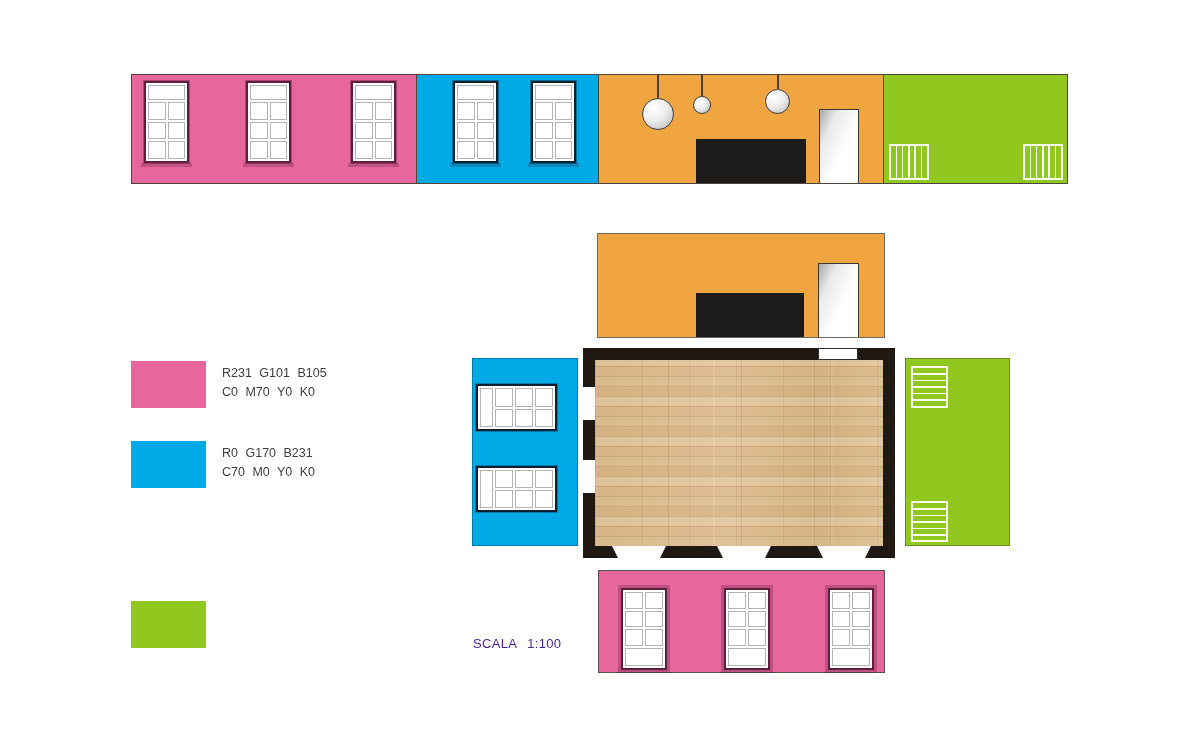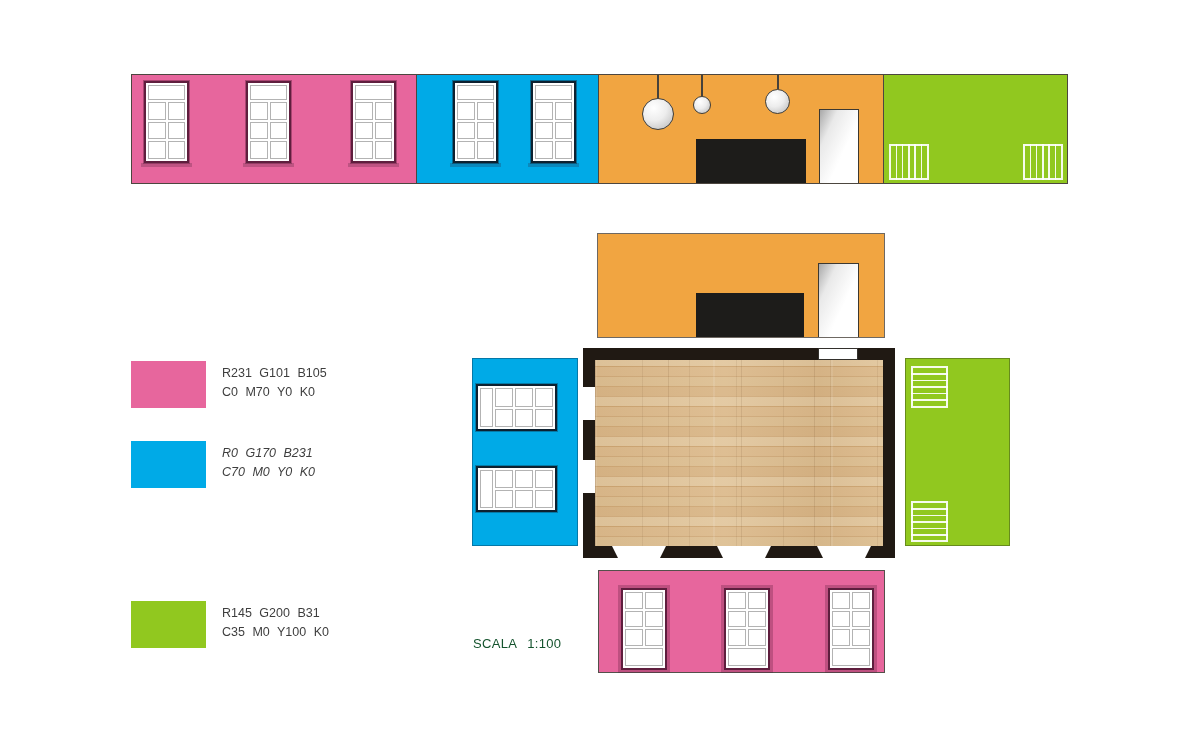--- a/index.html
+++ b/index.html
@@ -260,7 +260,7 @@
       <div>C0 M70 Y0 K0</div>
     </div>
   </div>
-  <div class="legend-row" style="top:441px;font-style:italic;">
+  <div class="legend-row" style="top:441px;">
     <i class="swatch" style="background-color: rgb(0, 170, 231);"></i>
     <div class="legend-text">
       <div>R0 G170 B231</div>

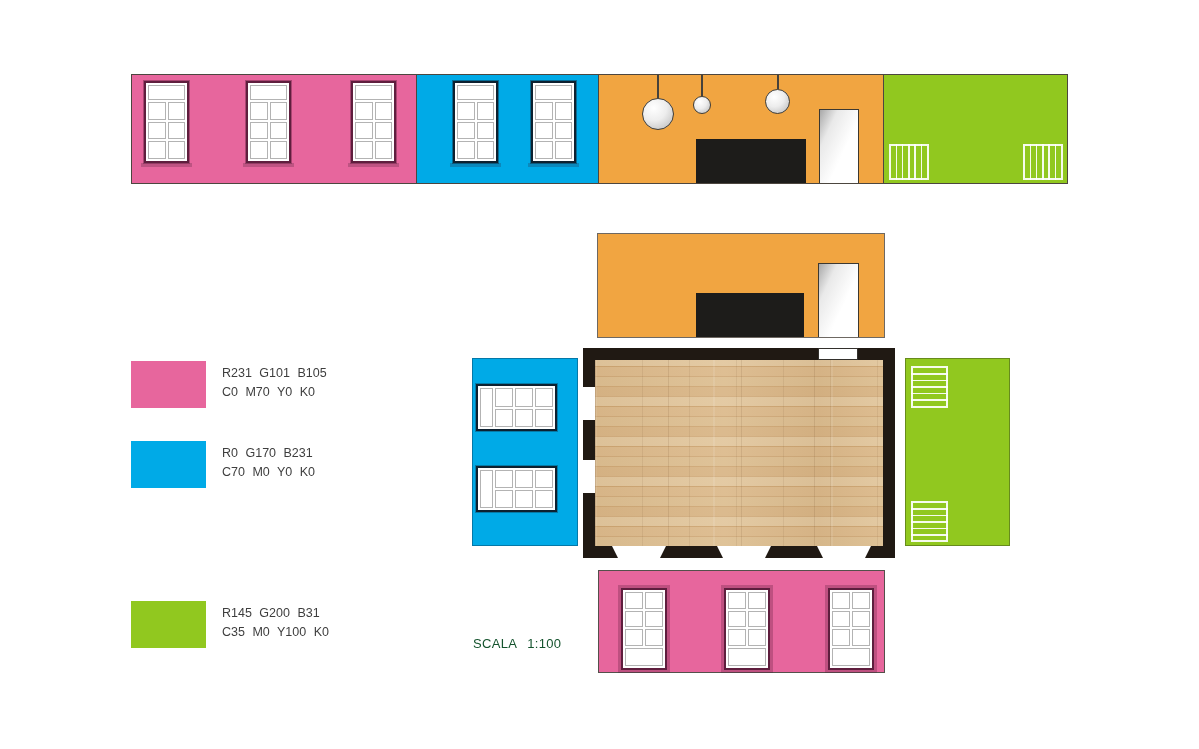--- a/index.html
+++ b/index.html
@@ -269,10 +269,6 @@
   </div>
   <div class="legend-row" style="top:601px;">
     <i class="swatch" style="background-color: rgb(145, 200, 31);"></i>
-    <div class="legend-text">
-      <div>R145 G200 B31</div>
-      <div>C35 M0 Y100 K0</div>
-    </div>
   </div>
 
   <div class="scale-label">SCALA 1:100</div>

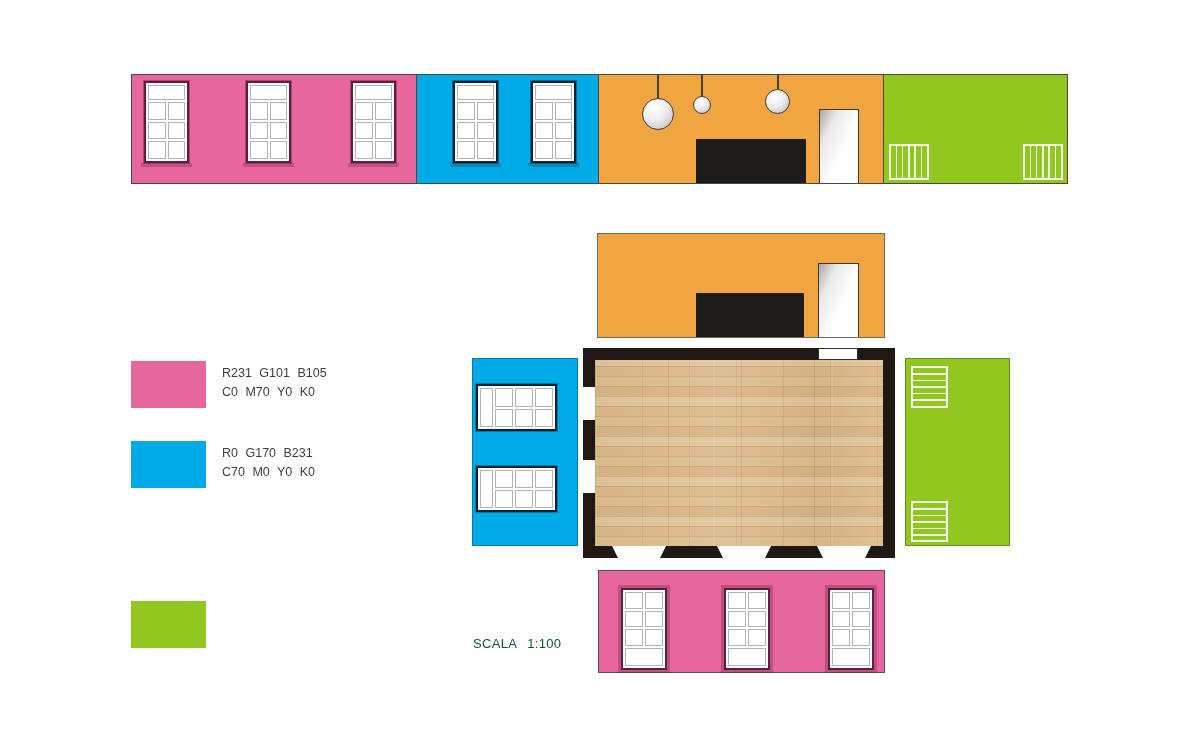--- a/index.html
+++ b/index.html
@@ -79,7 +79,7 @@
   .legend-text{position:absolute;left:91px;top:3px;font-size:12.5px;line-height:19px;
                color:#3e3e3e;word-spacing:4px;white-space:nowrap;}
 
-  .scale-label{position:absolute;left:473px;top:636px;font-size:13px;color:#14532d;
+  .scale-label{position:absolute;left:473px;top:636px;font-size:13px;color:#4c1d95;
                word-spacing:7px;letter-spacing:.3px;}
 </style>
 </head>

